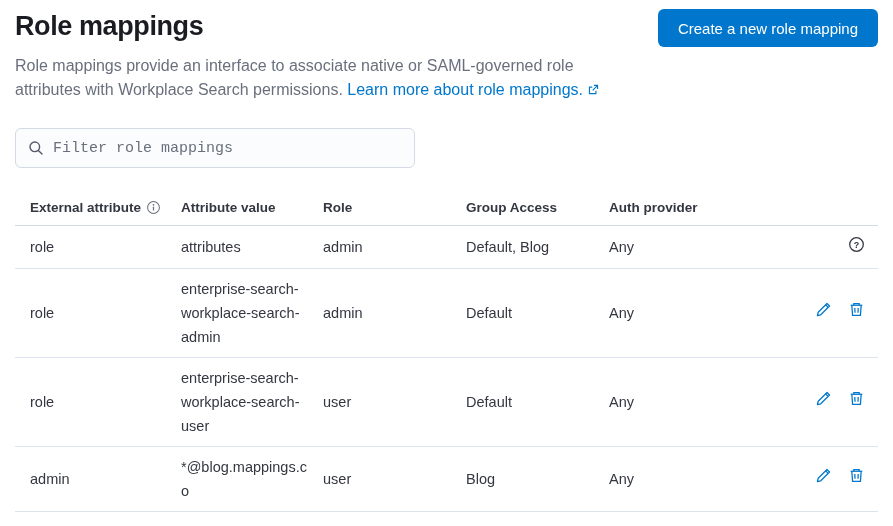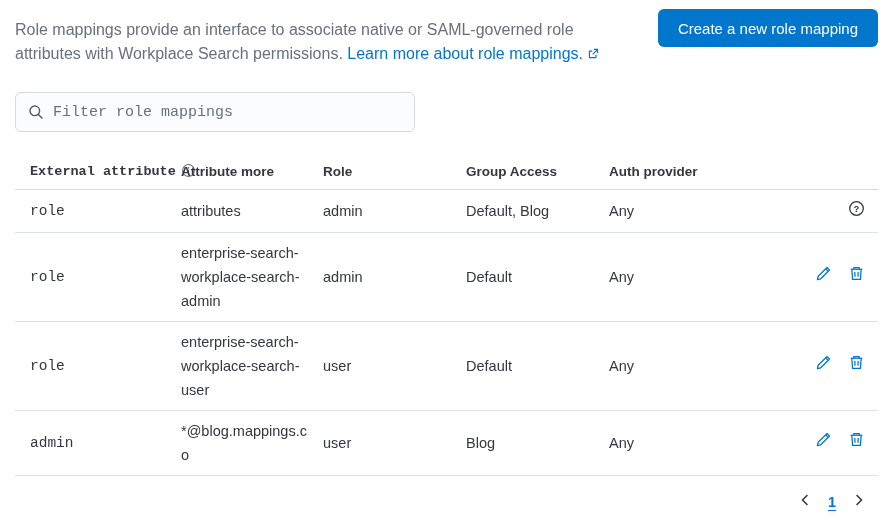--- a/index.html
+++ b/index.html
@@ -89,6 +89,7 @@
 
   <div class="top-row">
     <div>
+      <h1 class="page-title">Role mappings</h1>
       <div class="page-desc">
         <span>Role mappings provide an interface to associate native or SAML-governed role attributes with Workplace Search permissions.</span>
         <a class="learn-link"><span>Learn more about role mappings.</span><span class="ext-icon"><svg viewBox="0 0 16 16" width="13" height="13" fill="none" stroke="currentColor" stroke-width="1.4">

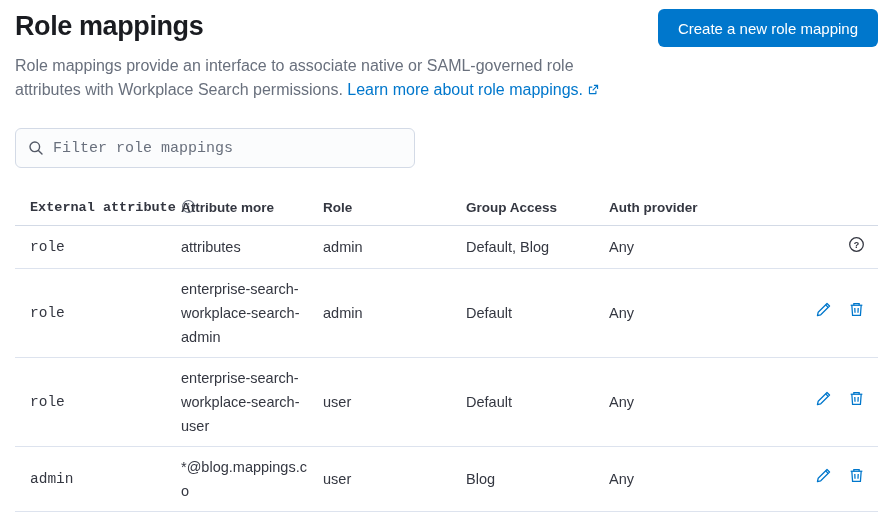--- a/index.html
+++ b/index.html
@@ -51,7 +51,7 @@
     padding: 7px 10px 8px 0; border-bottom: 1px solid #d3dae6; line-height: 18px;
     white-space: nowrap; vertical-align: middle;
   }
-  th:first-child, td:first-child { padding-left: 15px; font-family: Liberation Mono, monospace; }
+  th:first-child, td:first-child { padding-left: 15px; }
   td {
     font-size: 14.5px; color: #343741; line-height: 24px;
     padding: 8px 10px 8px 0; border-bottom: 1px solid #dde3ee;

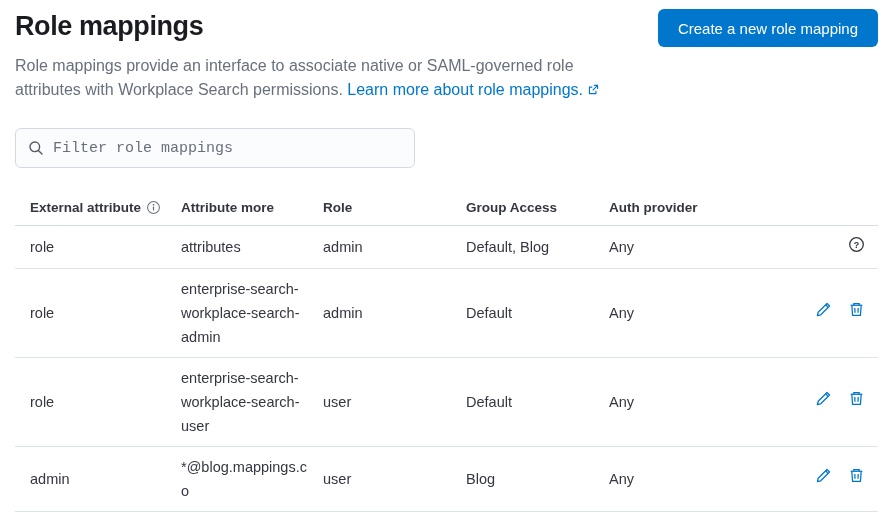--- a/index.html
+++ b/index.html
@@ -130,7 +130,7 @@
                 <rect x="7.35" y="7" width="1.3" height="4.3" rx="0.65" fill="currentColor"></rect>
               </svg>
             </span></th>
-        <th>Attribute more</th>
+        <th>Attribute value</th>
         <th>Role</th>
         <th>Group Access</th>
         <th>Auth provider</th>

